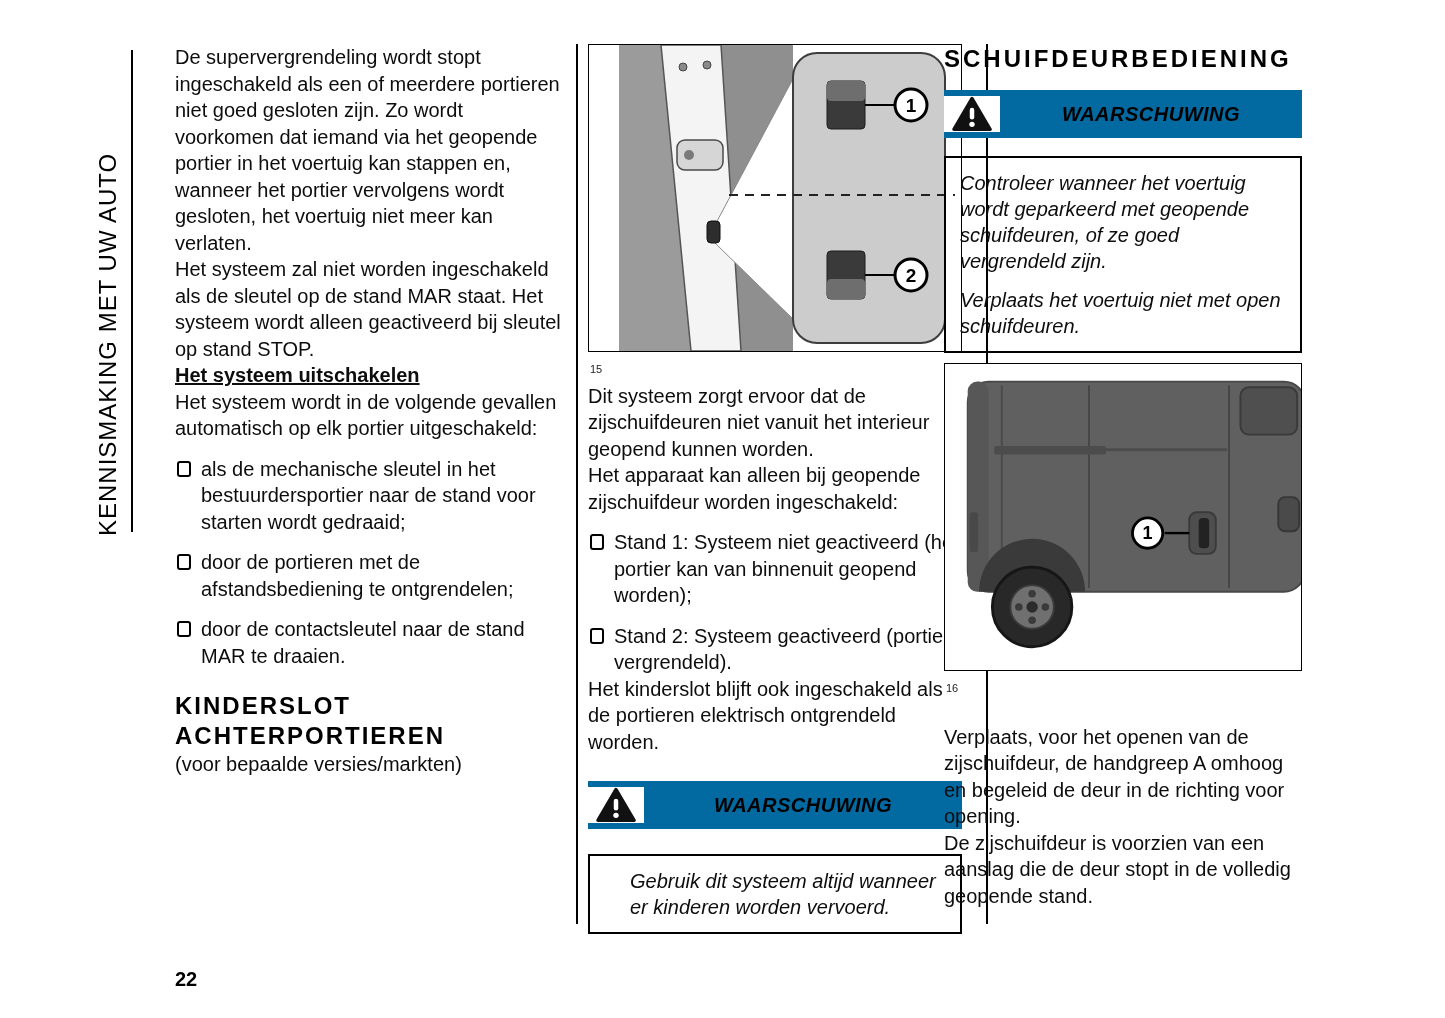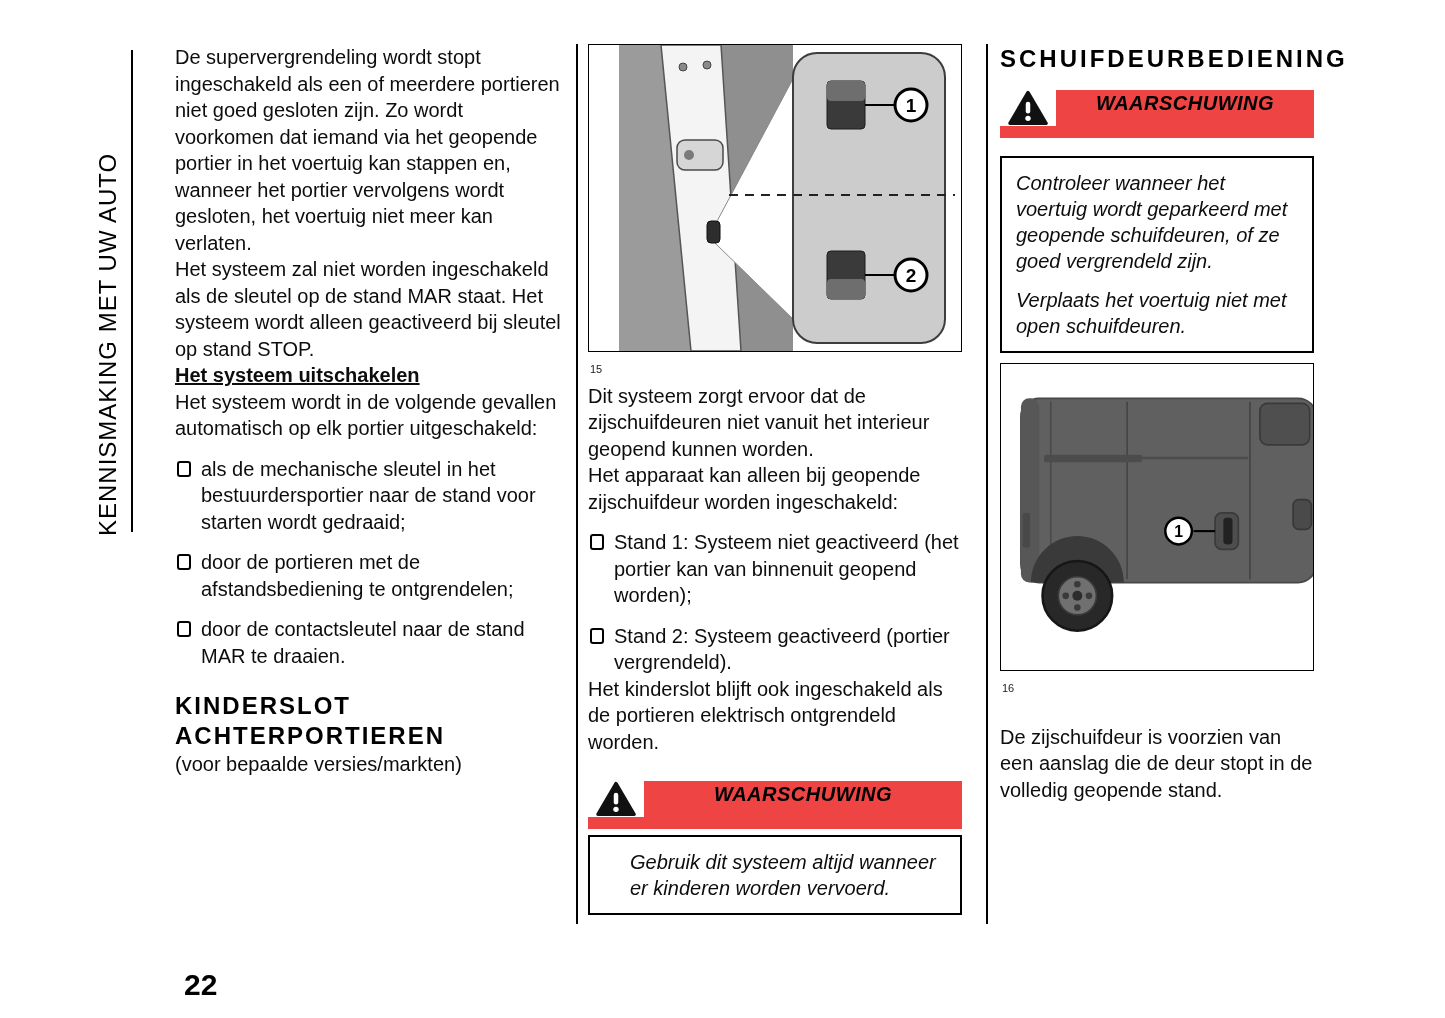--- a/index.html
+++ b/index.html
@@ -27,7 +27,7 @@
   .col { position:absolute; top:44px; font-size:20px; line-height:26.5px; color:#0d0d0d; }
   .col1 { left:175px; width:392px; }
   .col2 { left:588px; width:374px; }
-  .col3 { left:1000px; width:314px; }
+  .col3 { left:944px; width:358px; }
 
   .col p { margin:0; }
   .bold-inline { font-weight:bold;text-decoration:underline; }

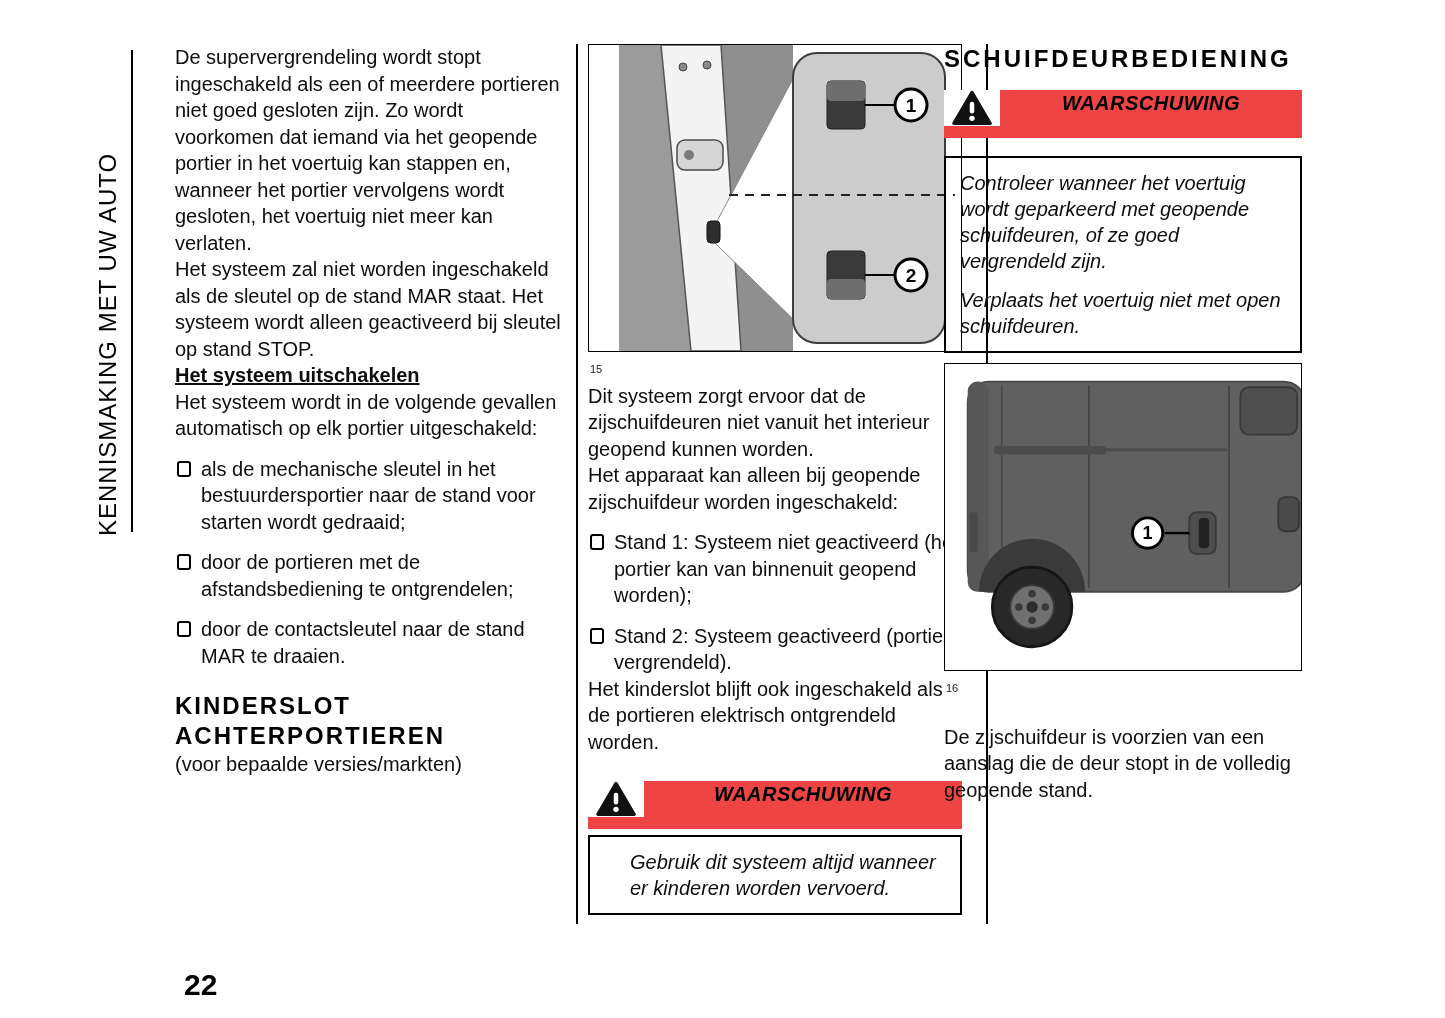--- a/index.html
+++ b/index.html
@@ -52,7 +52,7 @@
   .figure svg { display:block; width:100%; height:100%; }
   .fig-label { font-size:11px; color:#222; margin:4px 0 0 2px; }
 
-  .warnbar { display:flex; align-items:flex-start; height:48px; background:#ef4444; }
+  .warnbar { display:flex; align-items:center; height:48px; background:#0369a1; }
   .warnbar .tri-box { width:56px; background:#fff; display:flex; align-items:center; justify-content:center; }
   .warnbar .warn-title {
     flex:1; display:flex; align-items:center; justify-content:center;

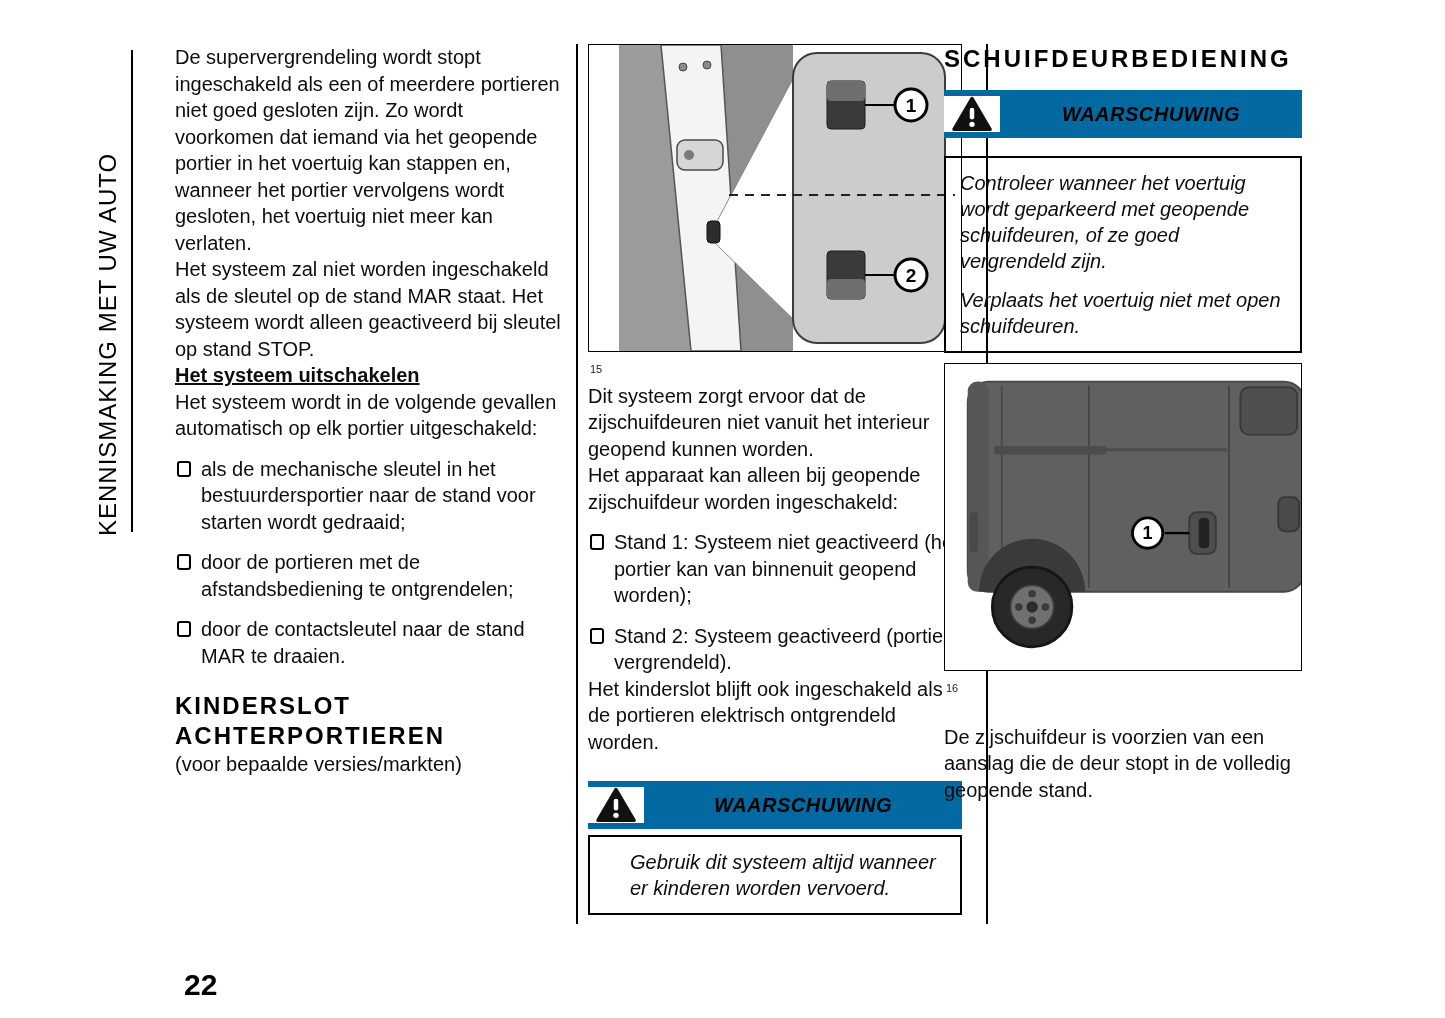--- a/index.html
+++ b/index.html
@@ -234,6 +234,7 @@
     <div class="fig-label">16</div>
 
     <div class="text-block">
+      <p>Verplaats, voor het openen van de zijschuifdeur, de handgreep A omhoog en begeleid de deur in de richting voor opening.</p>
       <p>De zijschuifdeur is voorzien van een aanslag die de deur stopt in de volledig geopende stand.</p>
     </div>
   </div>

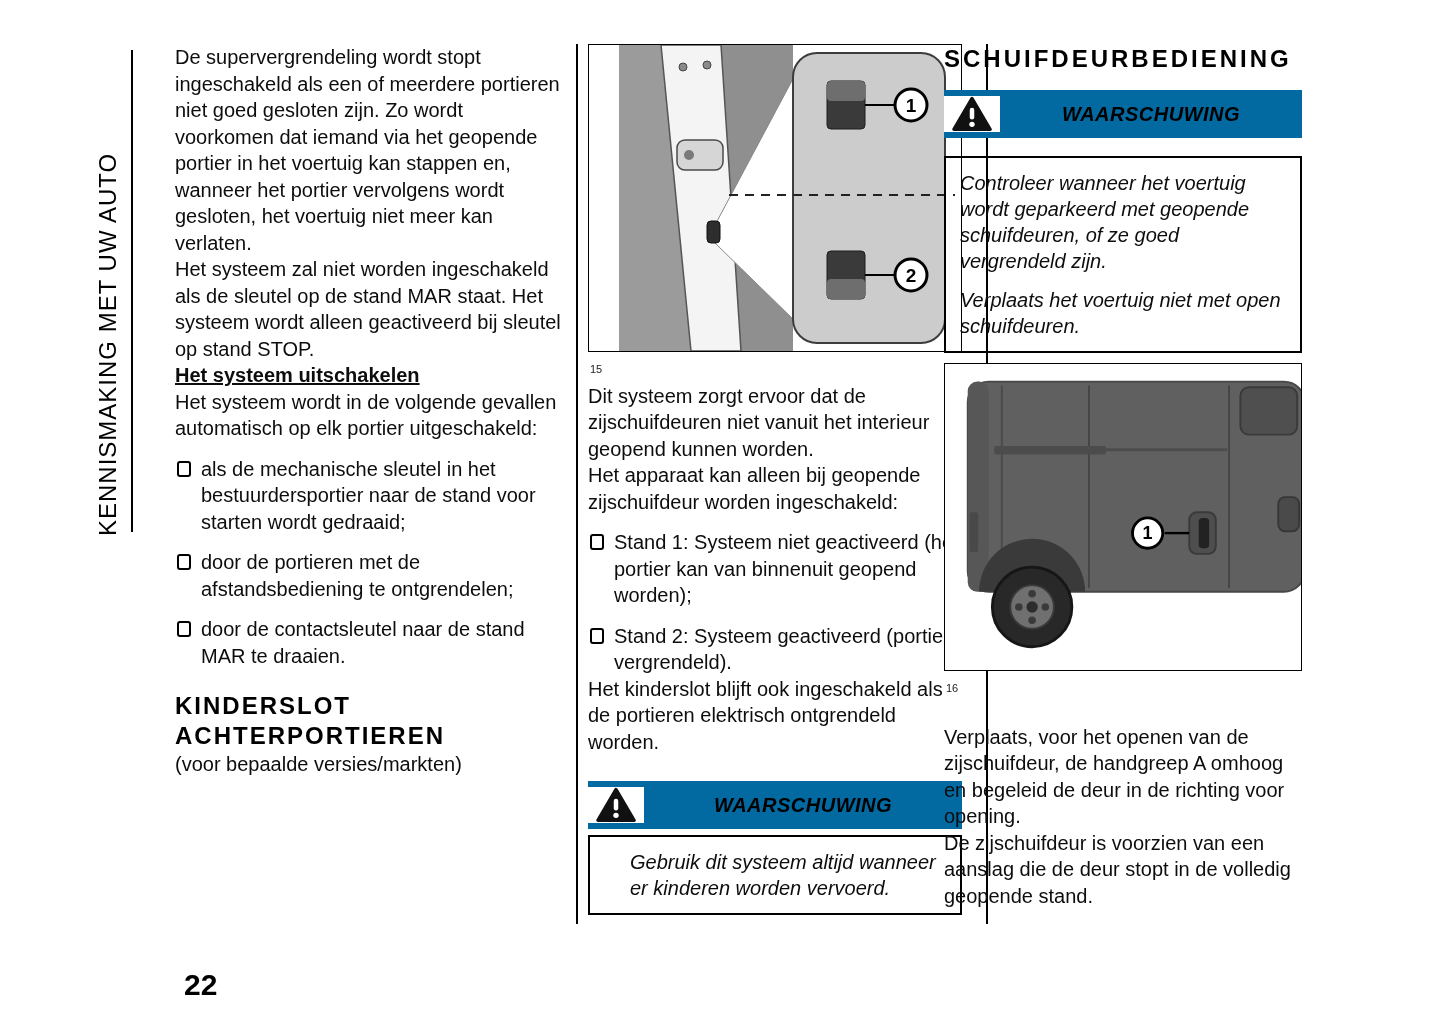--- a/index.html
+++ b/index.html
@@ -66,7 +66,7 @@
     font-size:20px; line-height:26px; color:#0d0d0d;
   }
   .warnbox p + p { margin-top:13px; }
-  .col2 .warnbox { margin-top:6px;padding-left:40px; }
+  .col2 .warnbox { margin-top:25px;padding-left:40px; }
   .col3 .warnbox { margin-top:18px; }
 
   .col2 .text-block { }

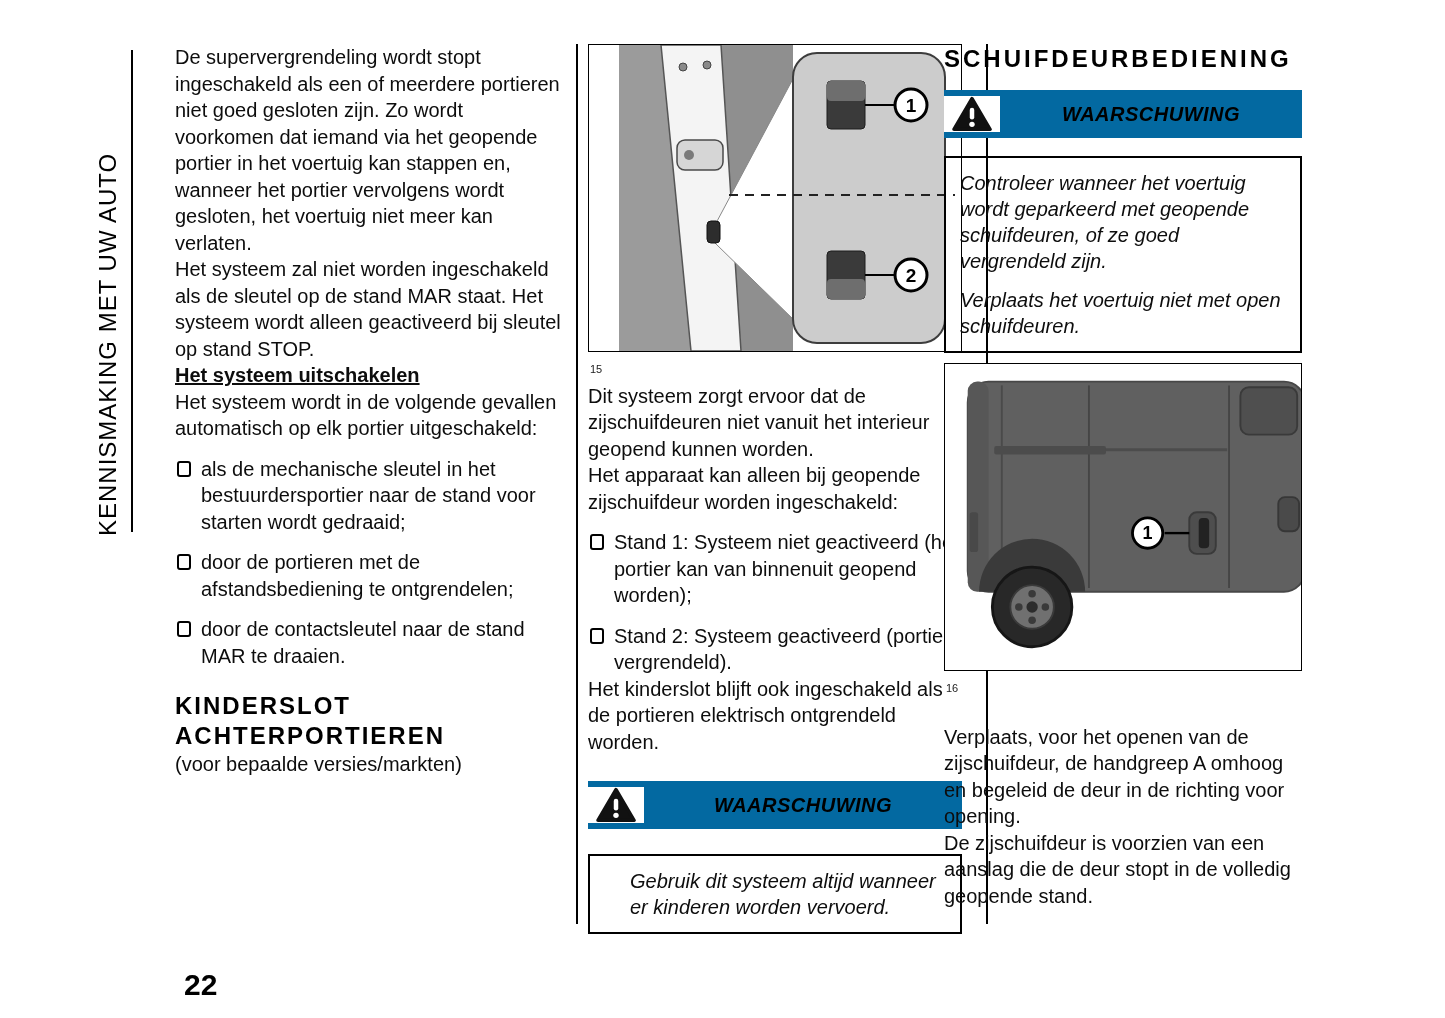--- a/index.html
+++ b/index.html
@@ -18,7 +18,7 @@
   }
   .title-rule { position:absolute; left:131px; top:50px; width:2px; height:482px; background:#000; }
 
-  .page-number { position:absolute; left:184px; top:968px; font-size:30px; font-weight:bold; color:#000; }
+  .page-number { position:absolute; left:175px; top:968px; font-size:20px; font-weight:bold; color:#000; }
 
   .vdivider { position:absolute; top:44px; height:880px; width:1.5px; background:#000; }
   .vdivider.d1 { left:576px; }

